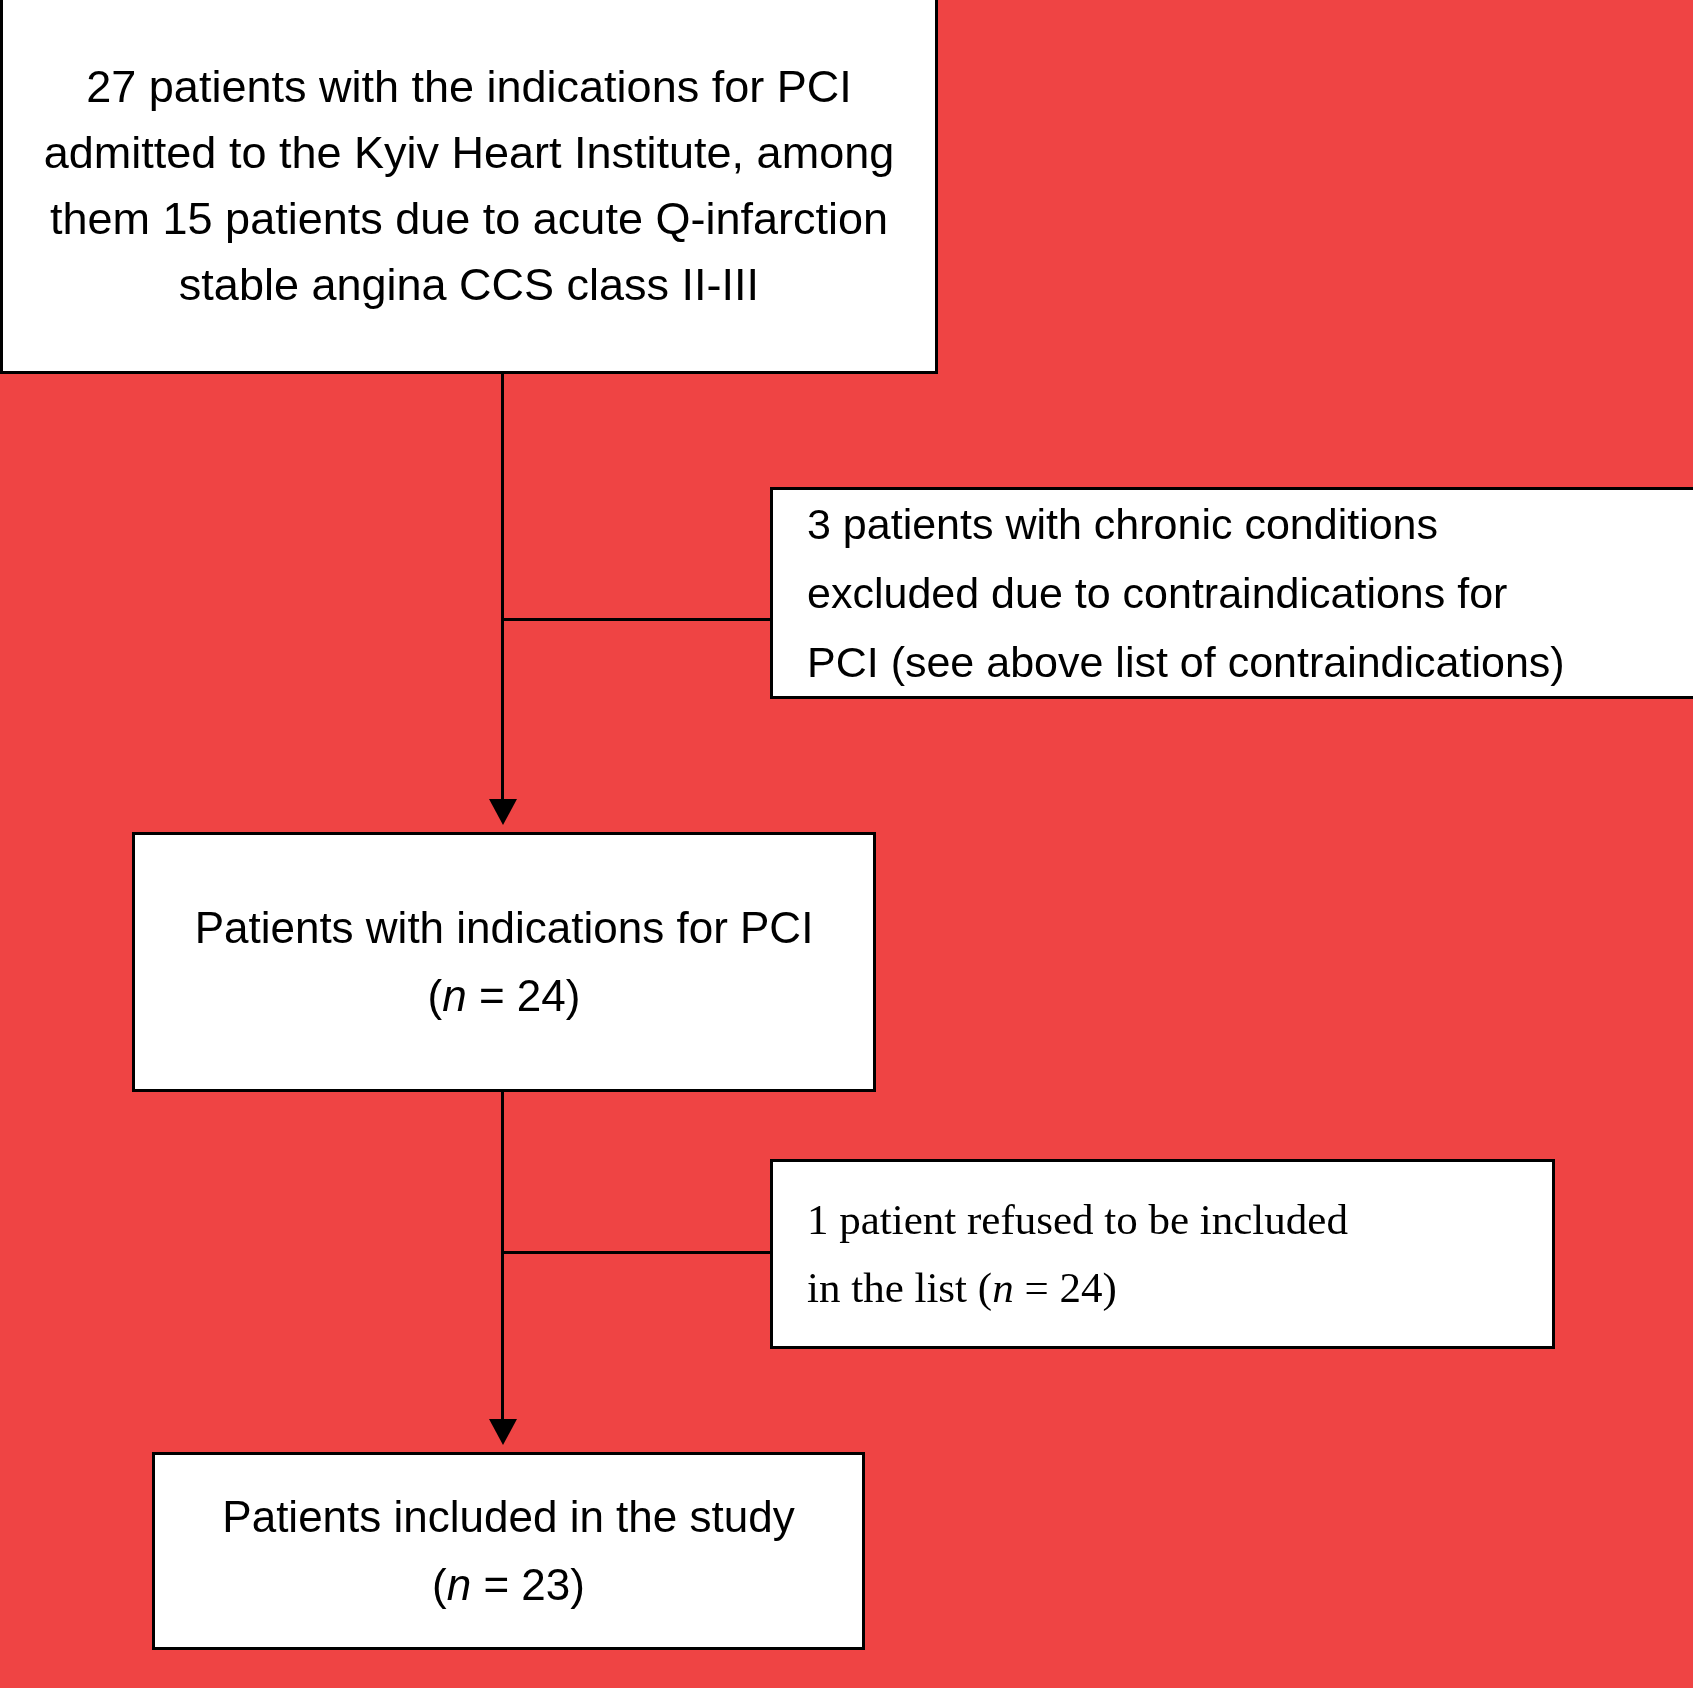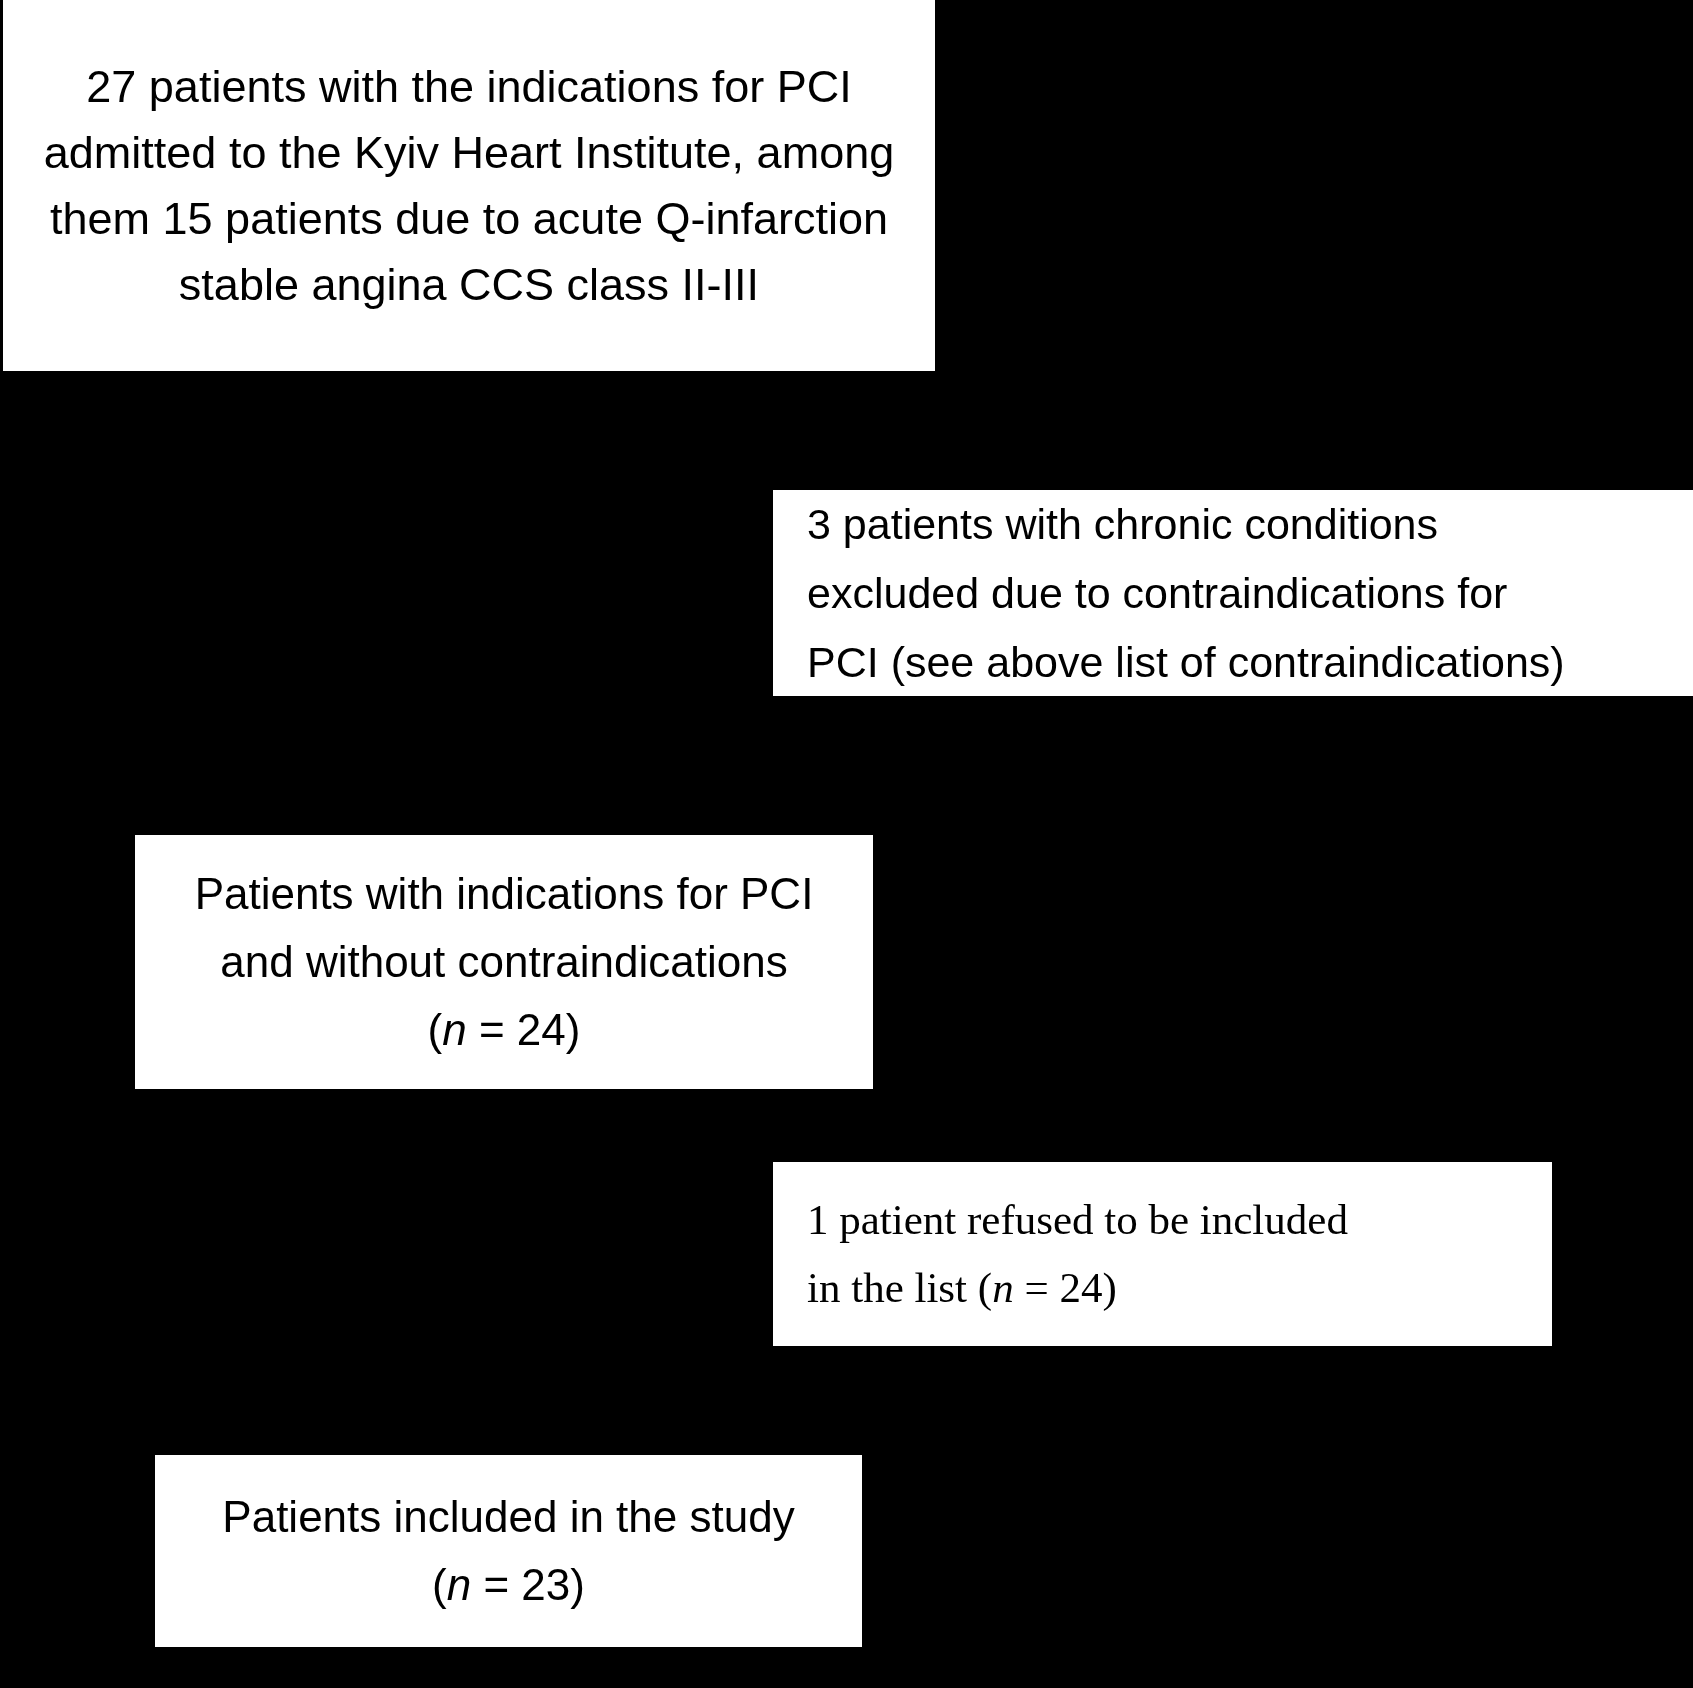--- a/index.html
+++ b/index.html
@@ -15,7 +15,7 @@
     position: relative;
     width: 1693px;
     height: 1688px;
-    background: #000000;
+    background: #ef4444;
     overflow: hidden;
   }
   .flow-box {

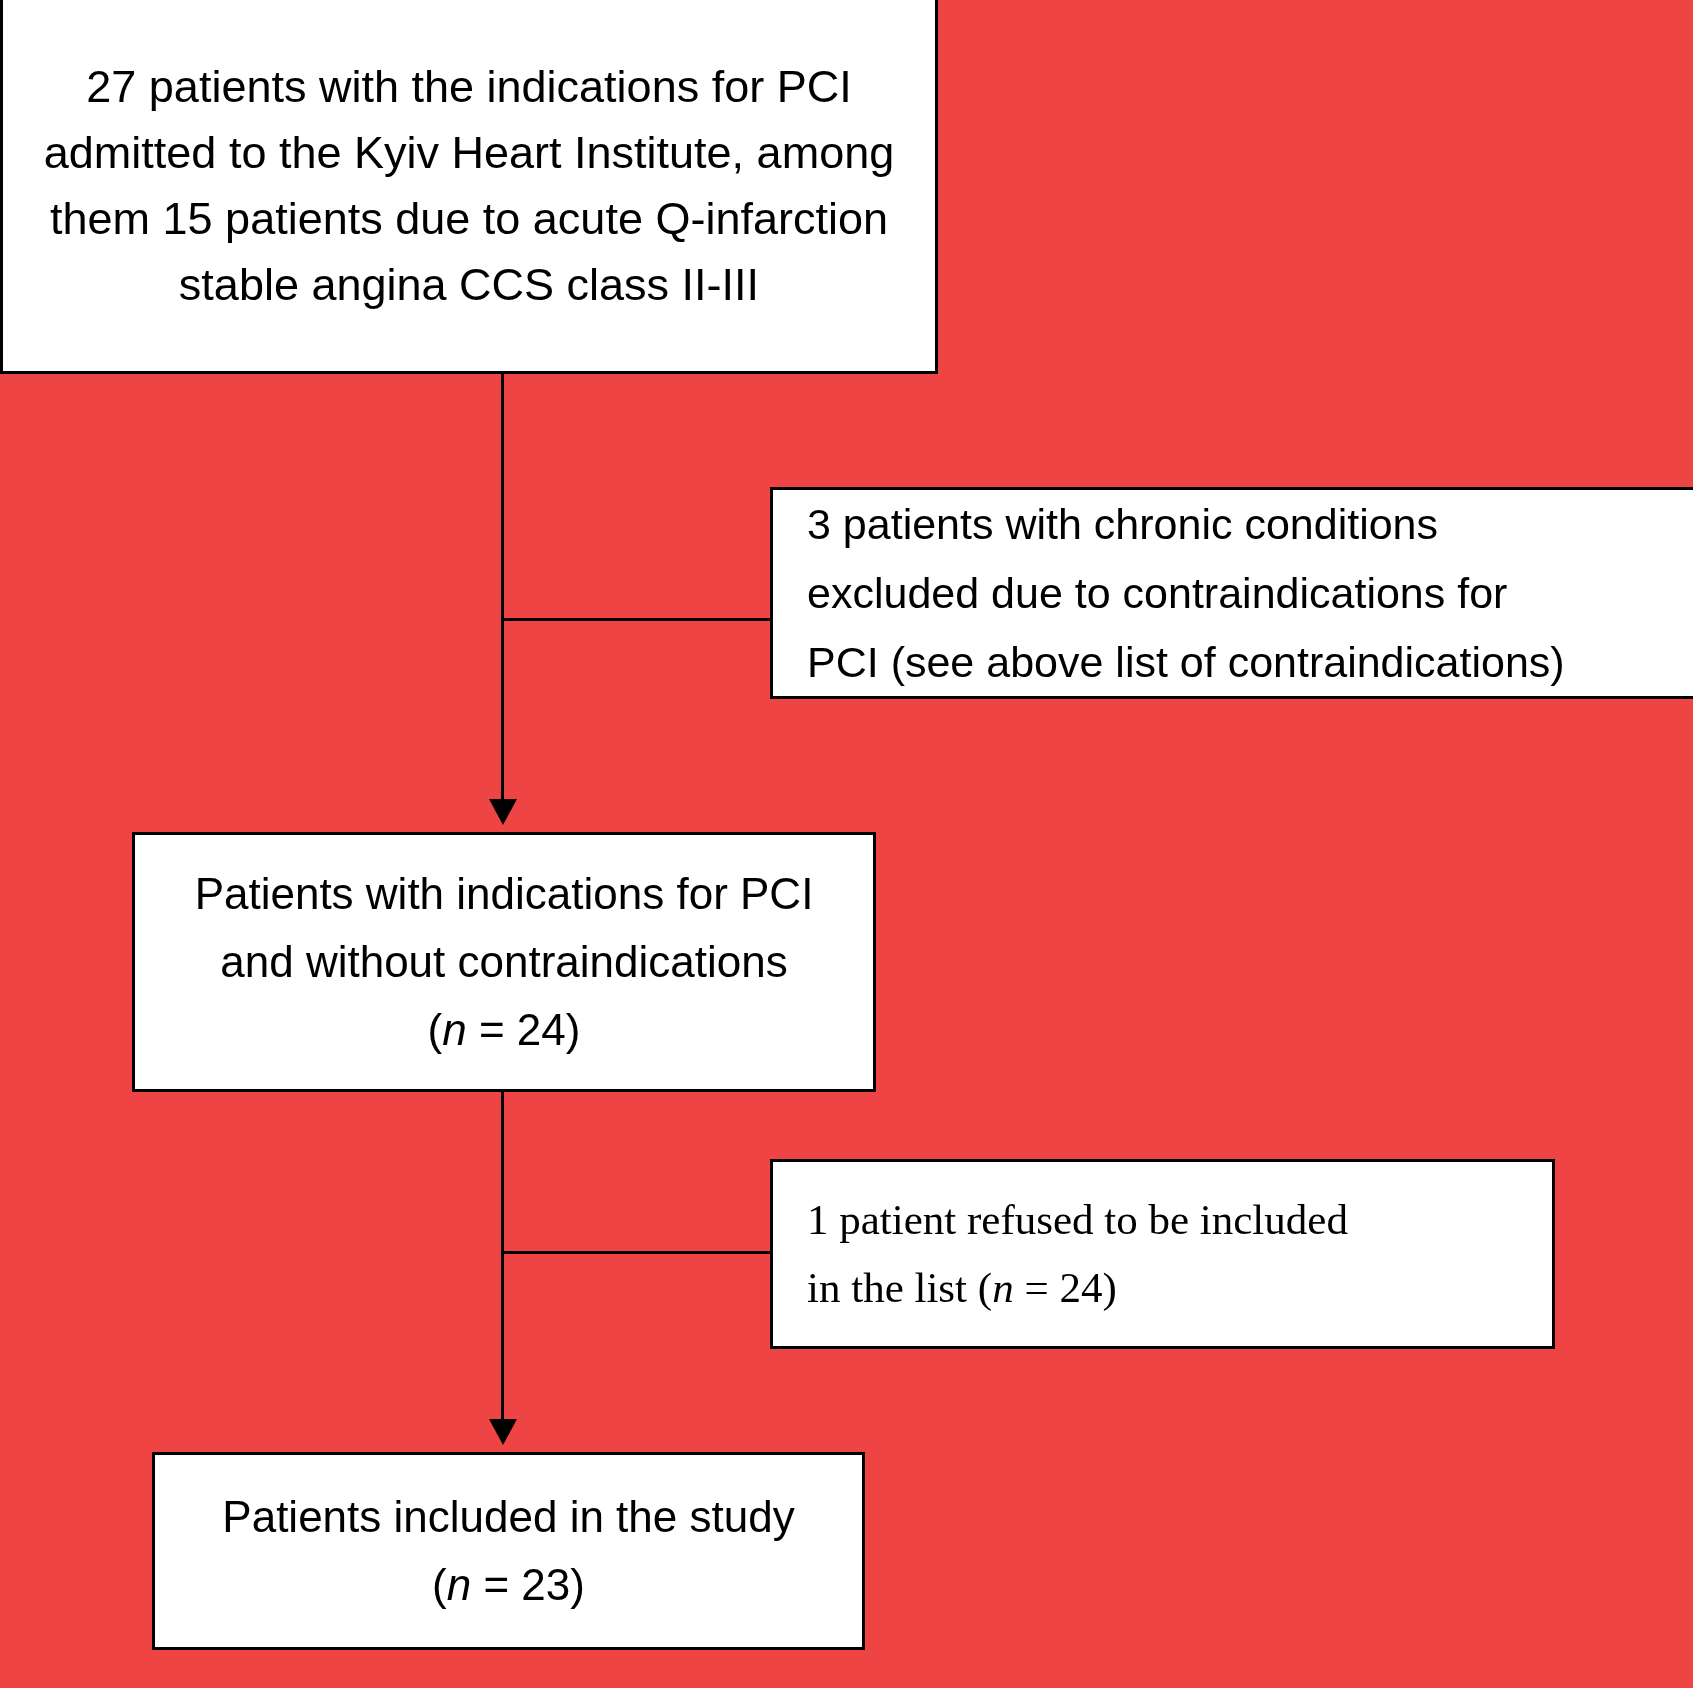--- a/index.html
+++ b/index.html
@@ -132,7 +132,6 @@
 
   <div class="flow-box" id="box-eligible">
     <span class="line">Patients with indications for PCI</span>
-    <span class="line">and without contraindications</span>
     <span class="line"><span>(</span><span class="ital">n</span><span> = 24)</span></span>
   </div>
 

